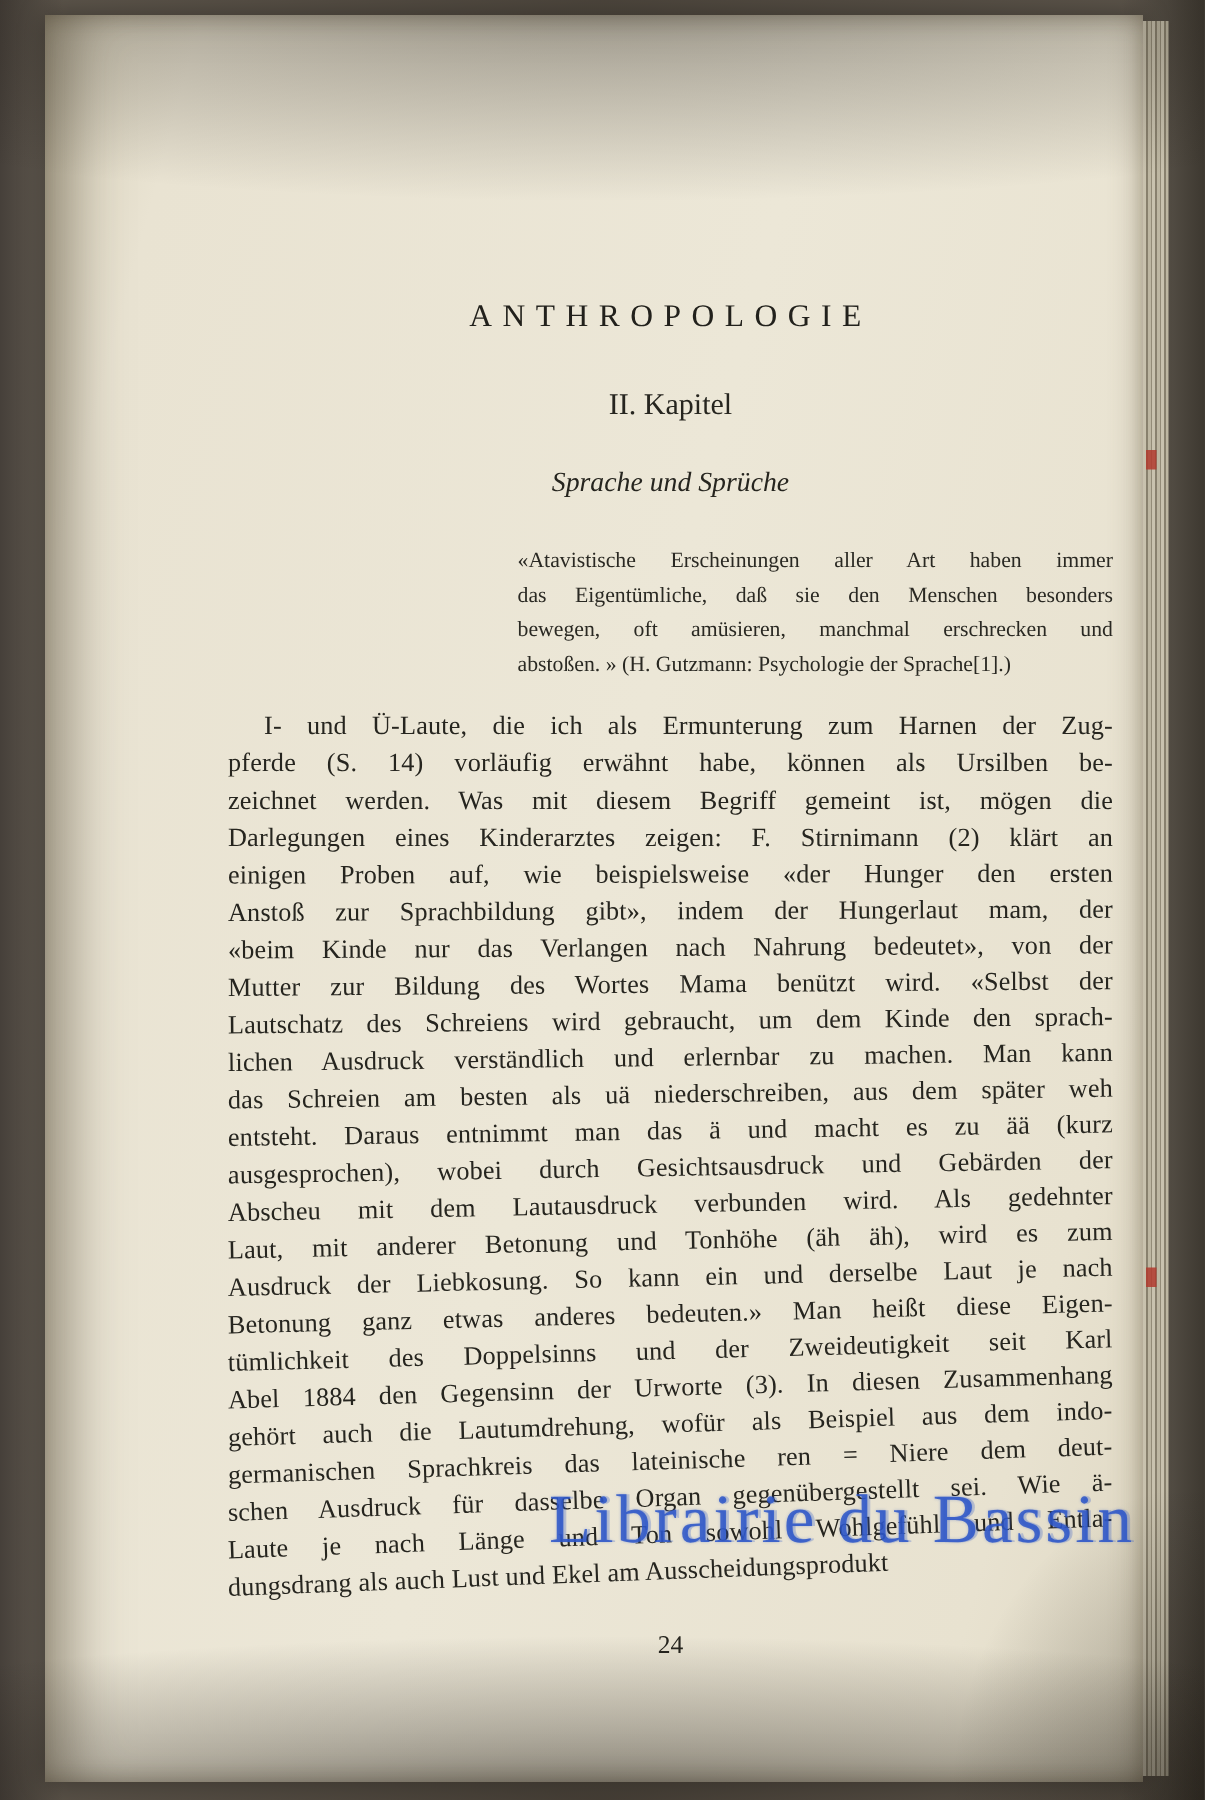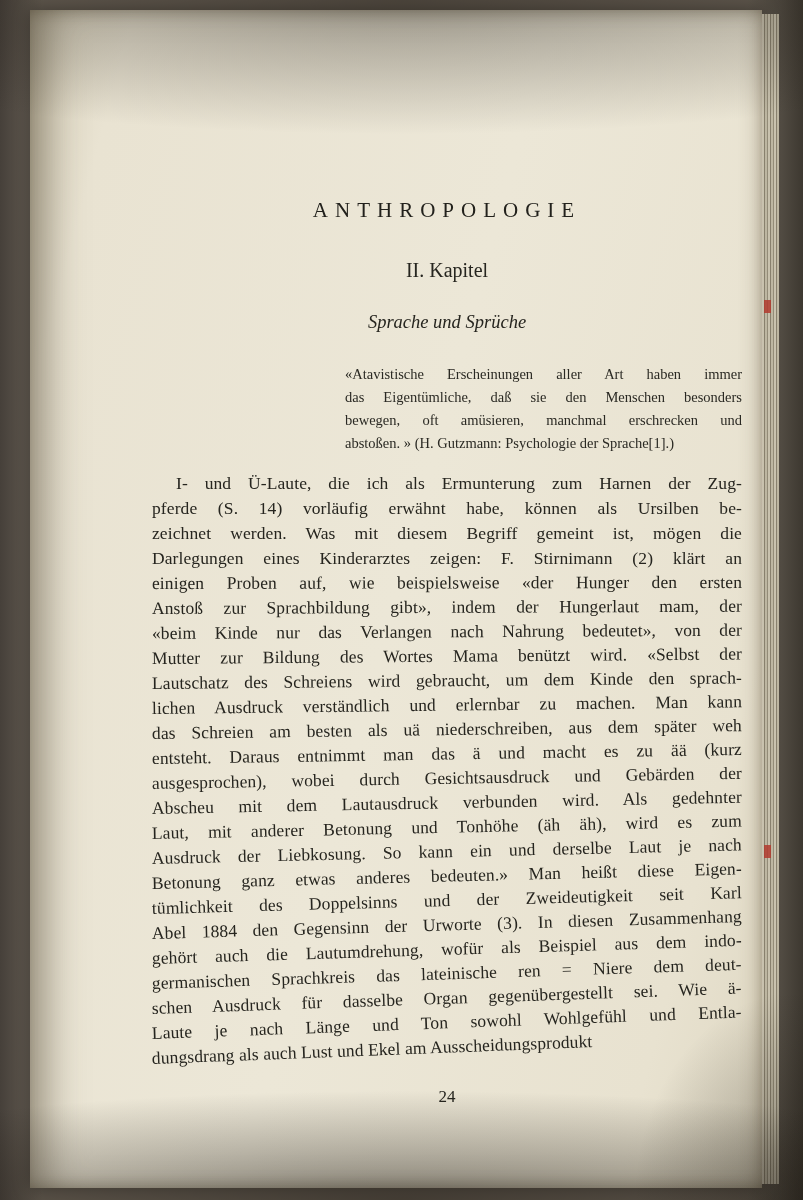--- a/index.html
+++ b/index.html
@@ -130,6 +130,7 @@
   <div class="edge-mark m1"></div>
   <div class="edge-mark m2"></div>
 
+  <div class="watermark">Librairie du Bassin</div>
 </div>
 
 </body></html>

